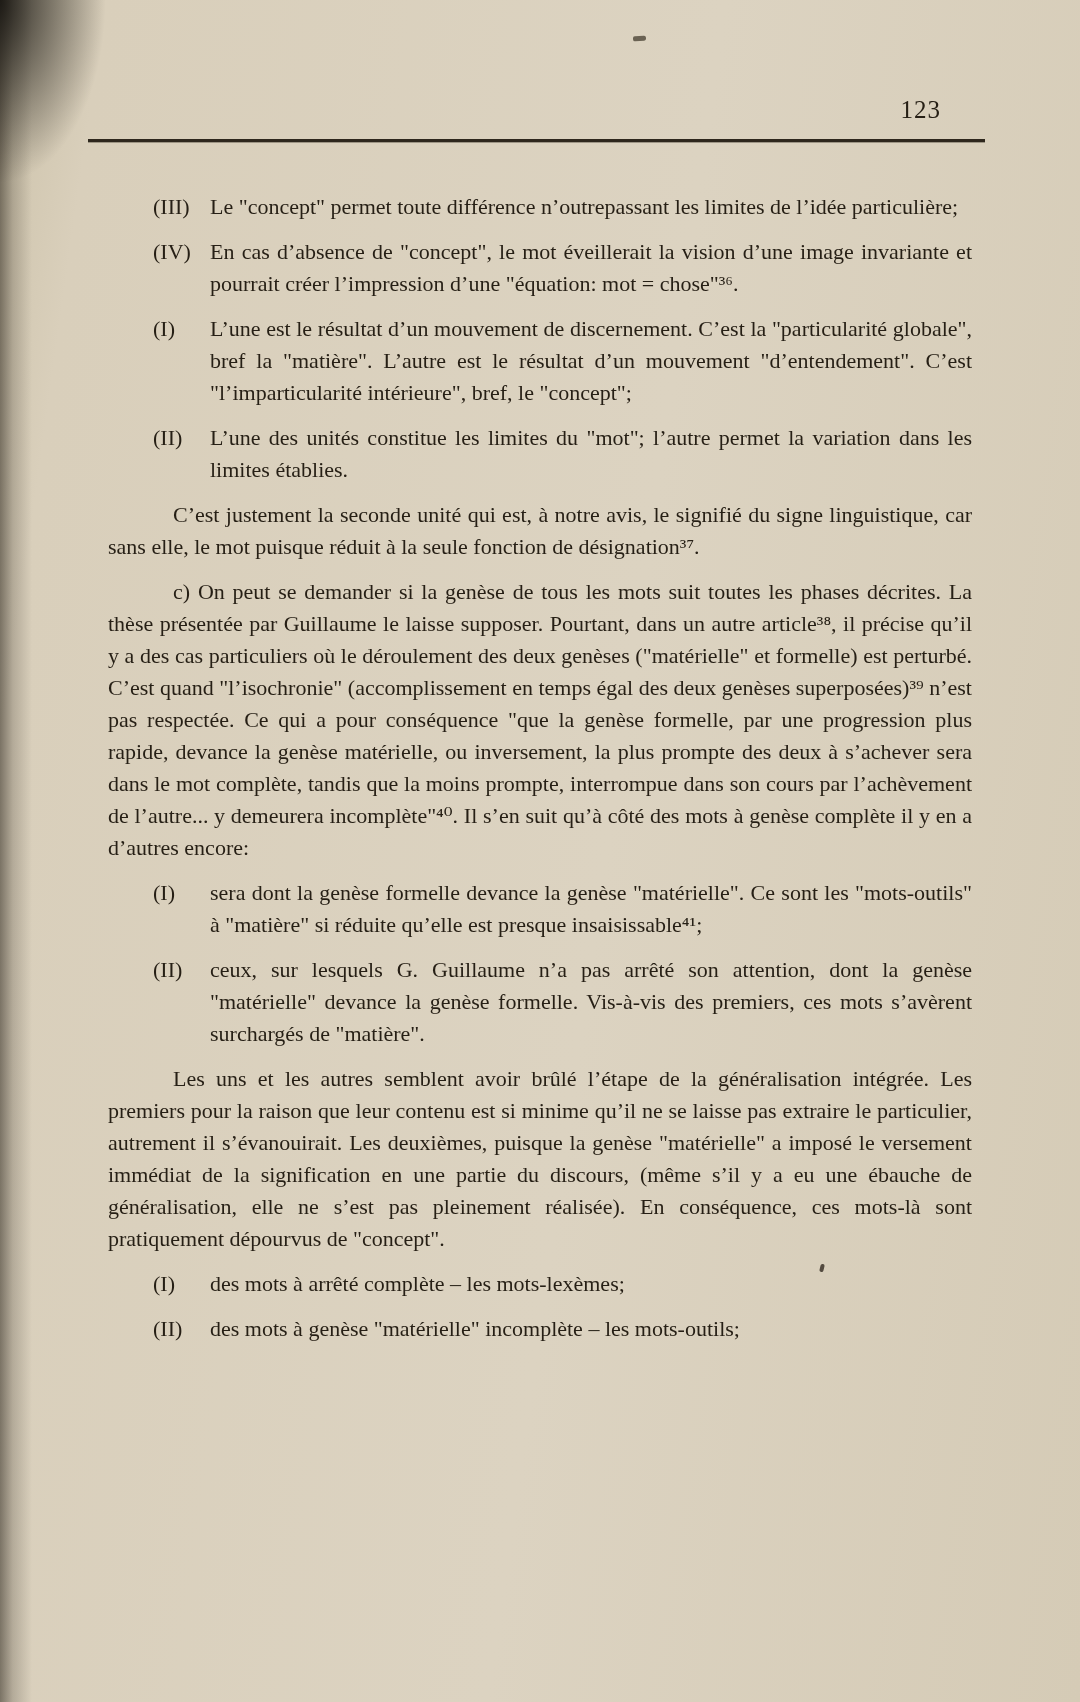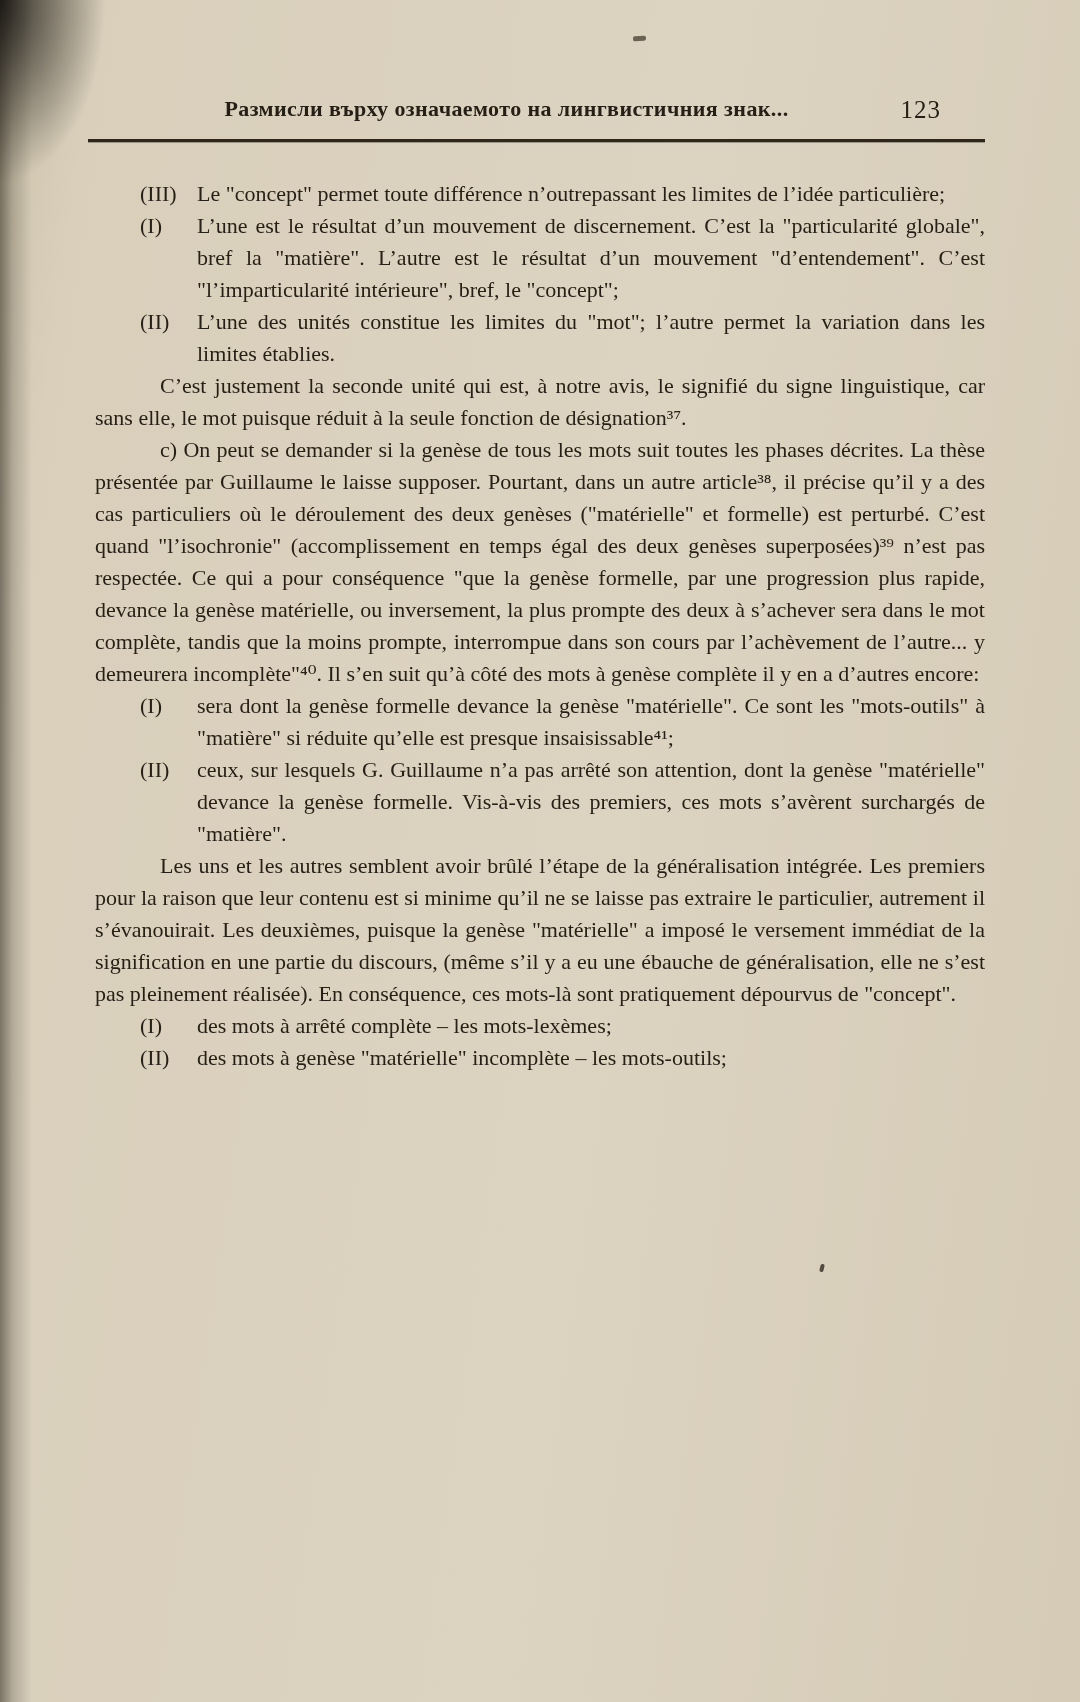--- a/index.html
+++ b/index.html
@@ -70,7 +70,6 @@
   <div class="artifact-speck"></div>
 
   <div class="header">
-    <div class="header-title">Размисли върху означаемото на лингвистичния знак...</div>
     <div class="page-number">123</div>
   </div>
   <div class="header-rule"></div>

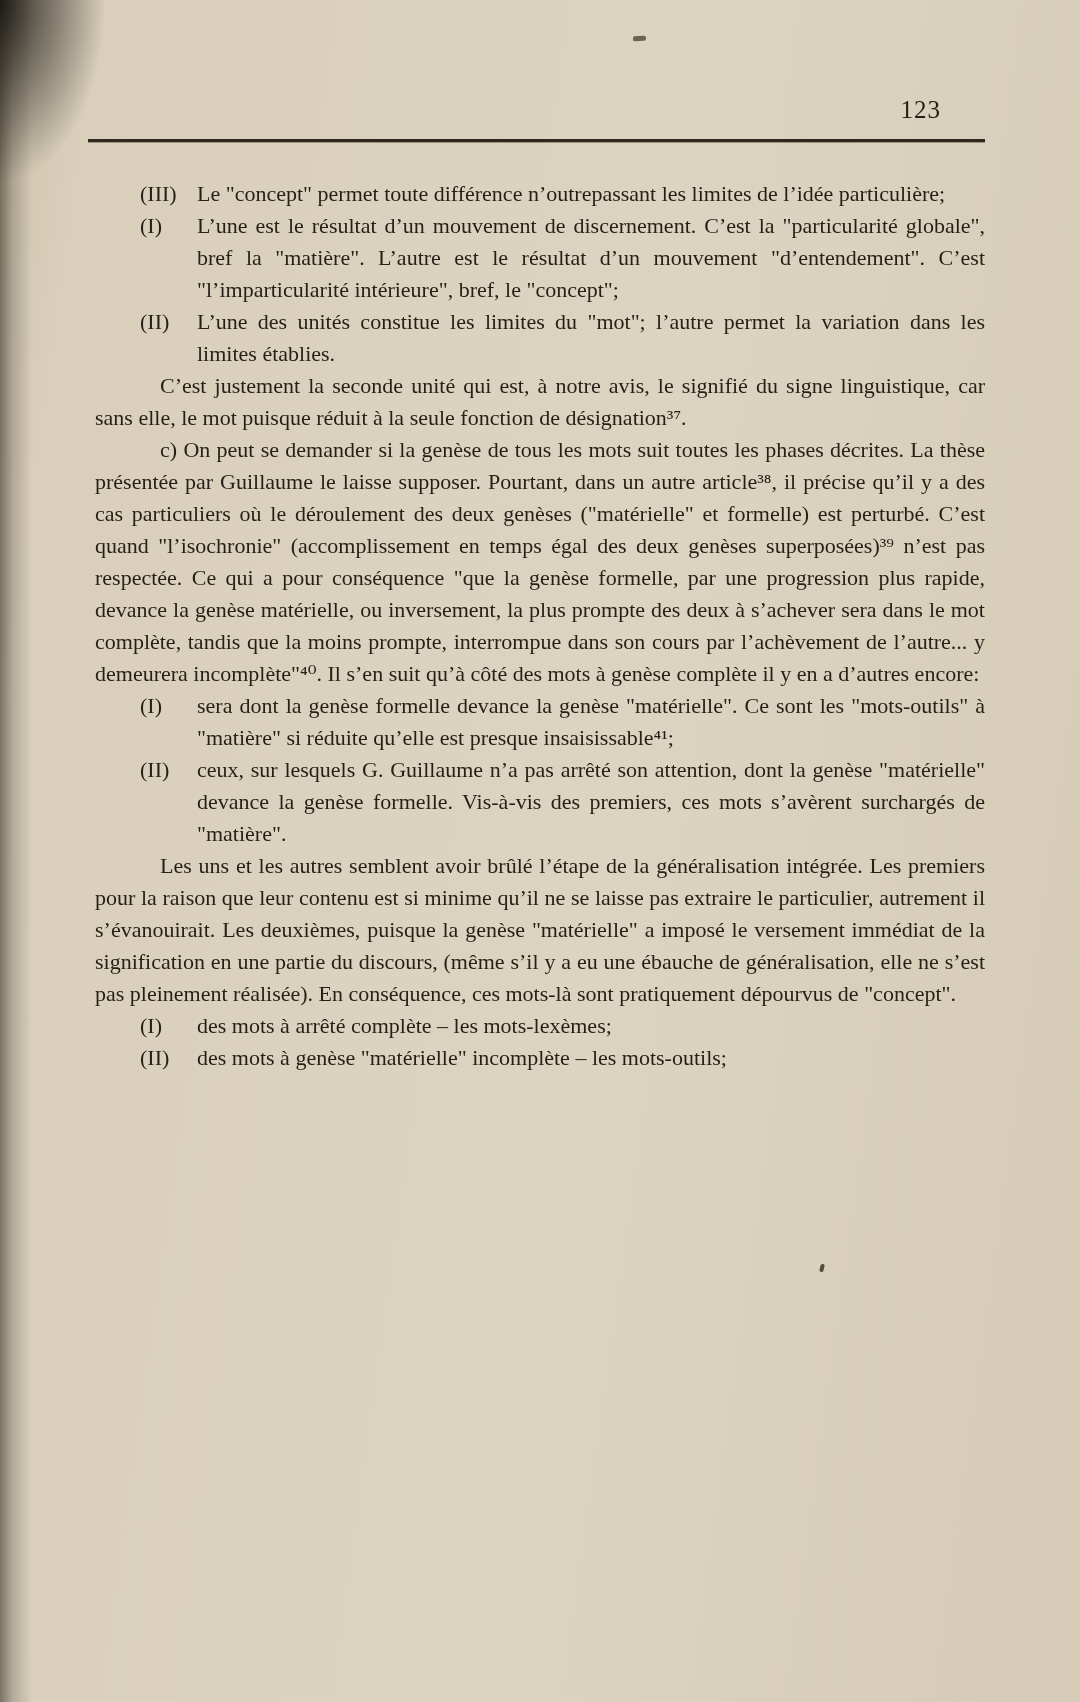--- a/index.html
+++ b/index.html
@@ -47,7 +47,7 @@
     line-height: 32px;
     text-align: justify;
   }
-  .content p { margin: 0; }
+  .content p { margin: 13px; }
   .para { text-indent: 65px; }
   .num-item { position: relative; padding-left: 102px; }
   .num-item .marker { position: absolute; left: 45px; top: 0; }

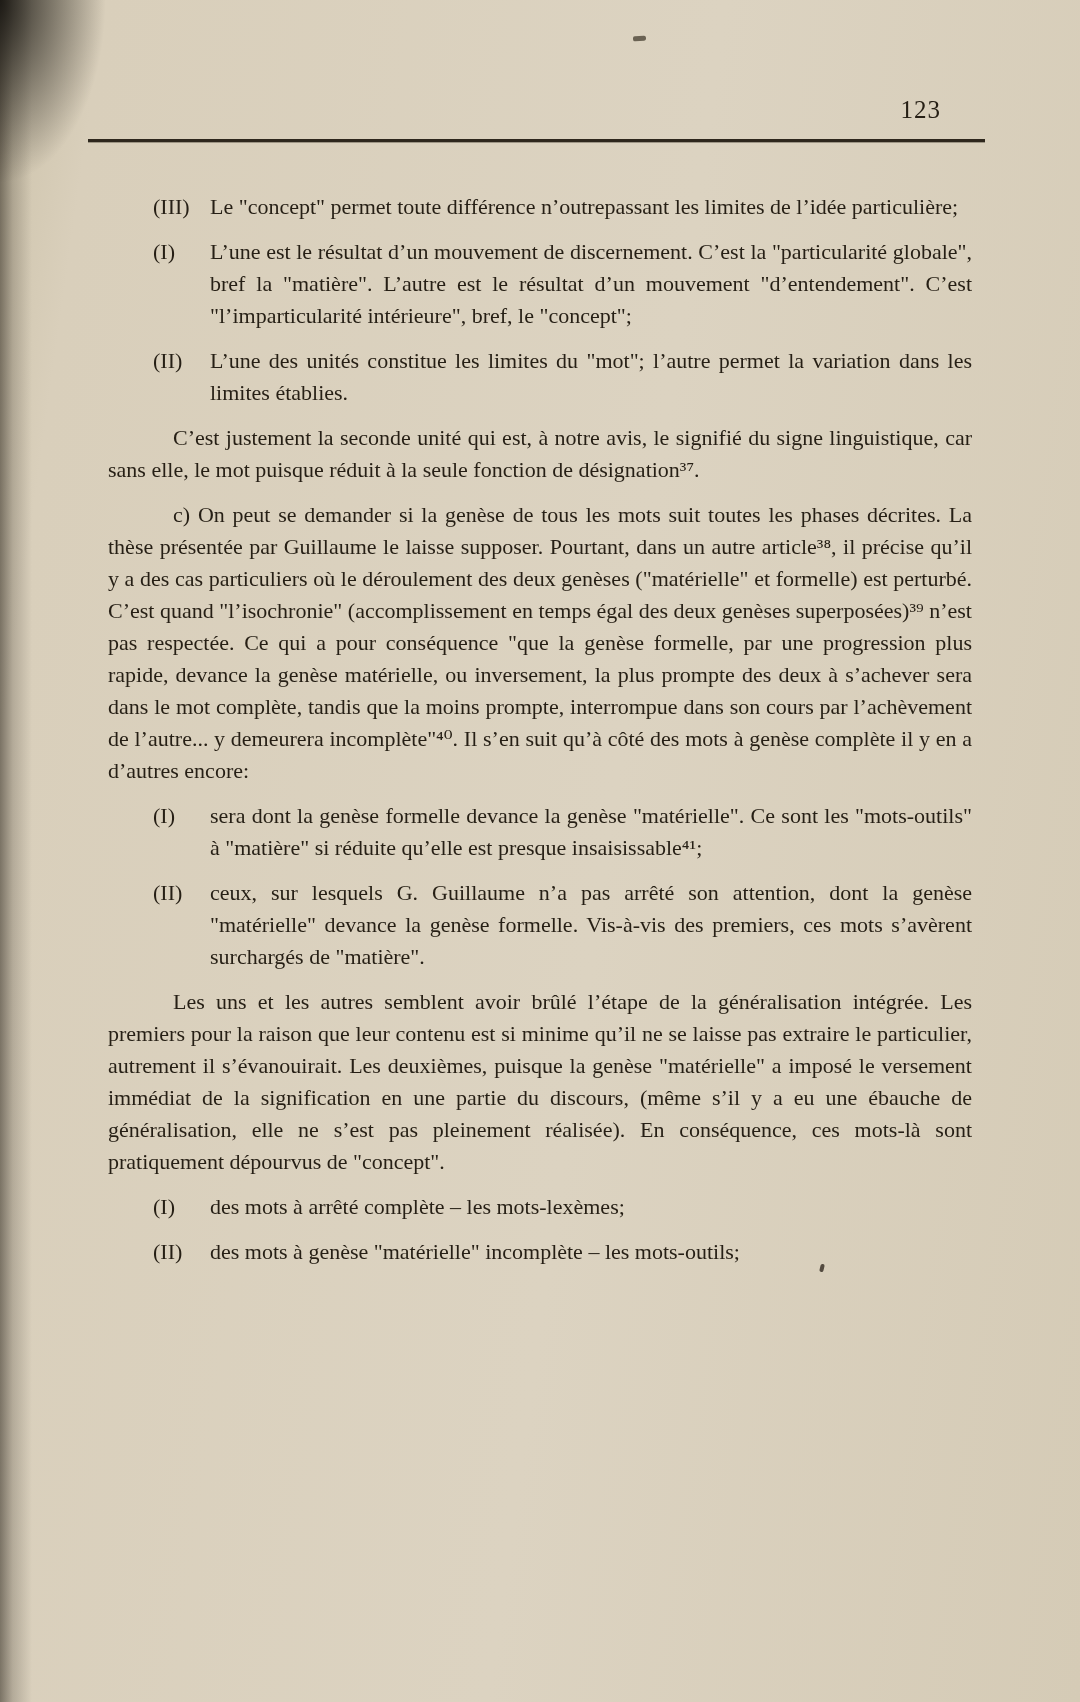--- a/index.html
+++ b/index.html
@@ -76,6 +76,7 @@
 
   <div class="content">
     <p class="num-item"><span class="marker">(III)</span><span>Le "concept" permet toute différence n’outrepassant les limites de l’idée particulière;</span></p>
+    <p class="num-item"><span class="marker">(IV)</span><span>En cas d’absence de "concept", le mot éveillerait la vision d’une image invariante et pourrait créer l’impression d’une "équation: mot = chose"³⁶.</span></p>
     <p class="num-item"><span class="marker">(I)</span><span>L’une est le résultat d’un mouvement de discernement. C’est la "particularité globale", bref la "matière". L’autre est le résultat d’un mouvement "d’entendement". C’est "l’imparticularité intérieure", bref, le "concept";</span></p>
     <p class="num-item"><span class="marker">(II)</span><span>L’une des unités constitue les limites du "mot"; l’autre permet la variation dans les limites établies.</span></p>
     <p class="para">C’est justement la seconde unité qui est, à notre avis, le signifié du signe linguistique, car sans elle, le mot puisque réduit à la seule fonction de désignation³⁷.</p>

